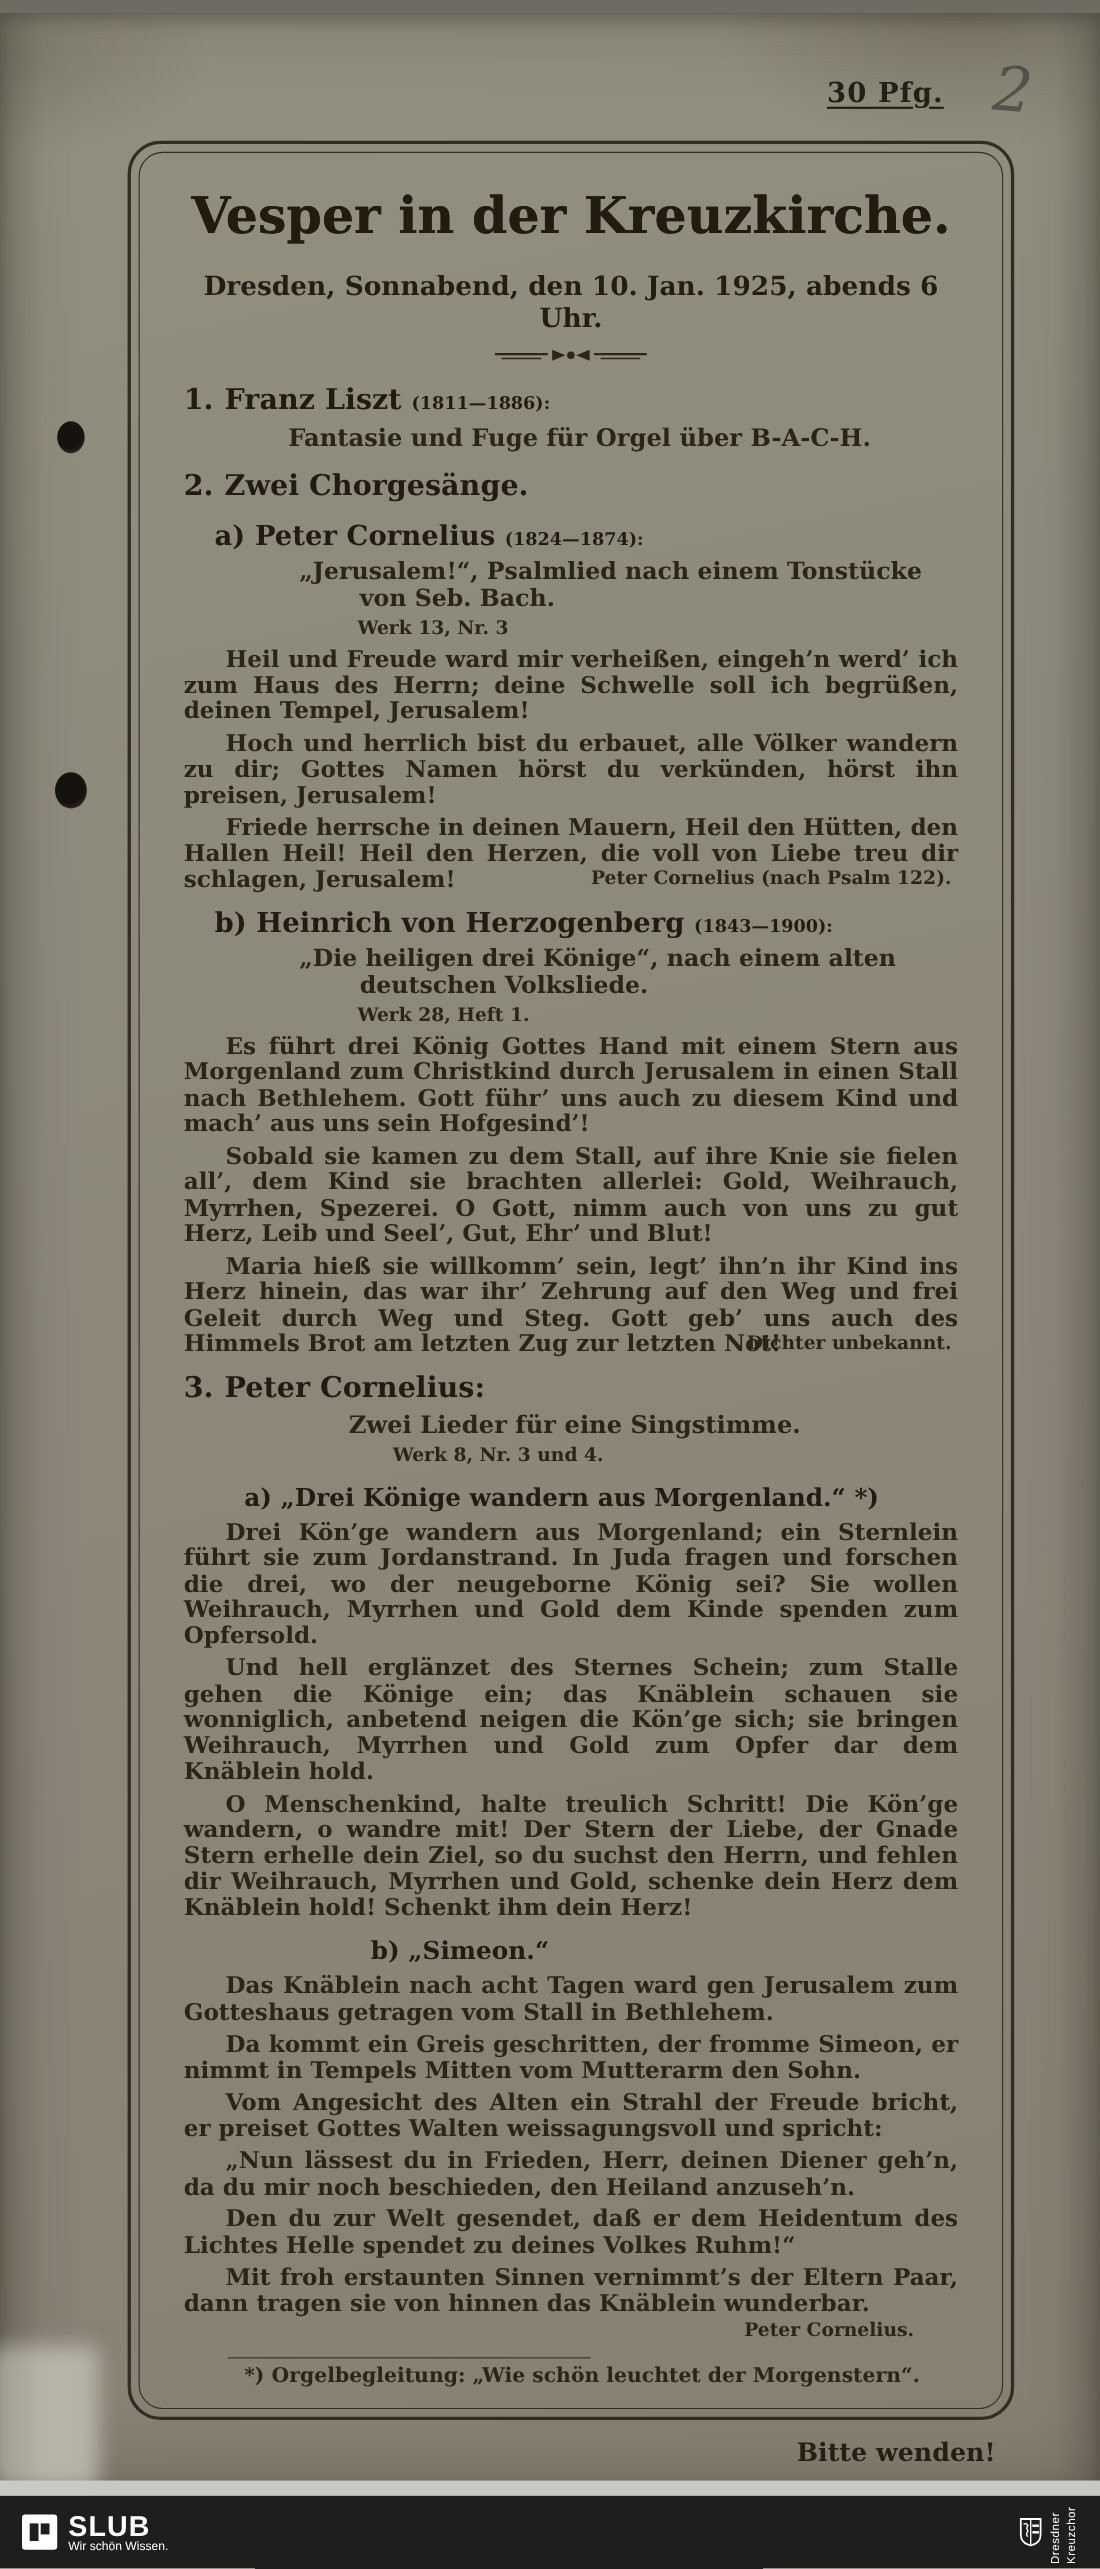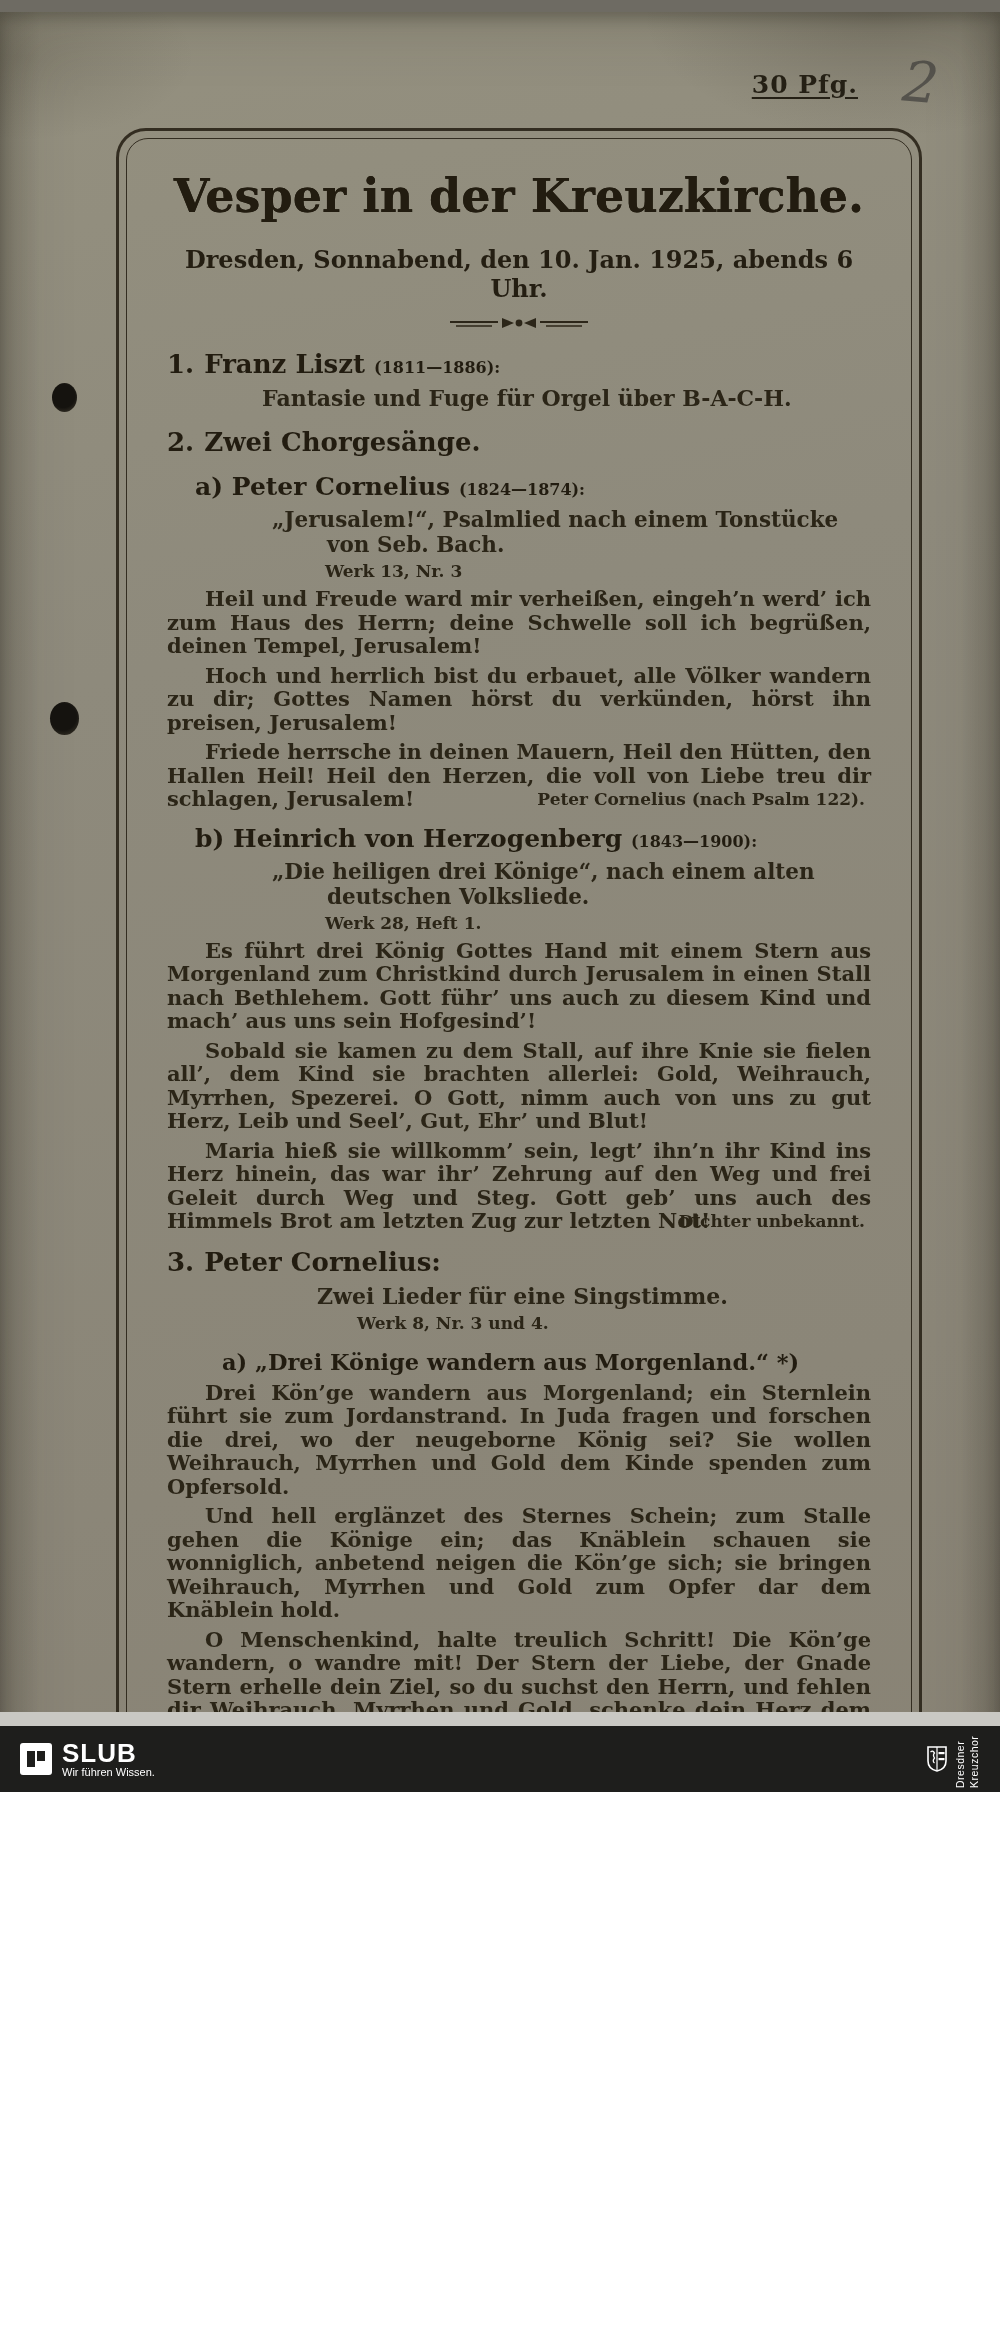--- a/index.html
+++ b/index.html
@@ -6,7 +6,7 @@
   html,body { width:1000px; }
   body { font-family:"DejaVu Serif","Liberation Serif",serif; }
 
-  .stage { position:relative; width:1000px; height:1792px; background:#6e6b63; overflow:hidden; }
+  .stage { position:relative; width:1000px; height:2335px; background:#6e6b63; overflow:hidden; }
 
   
   .paper {

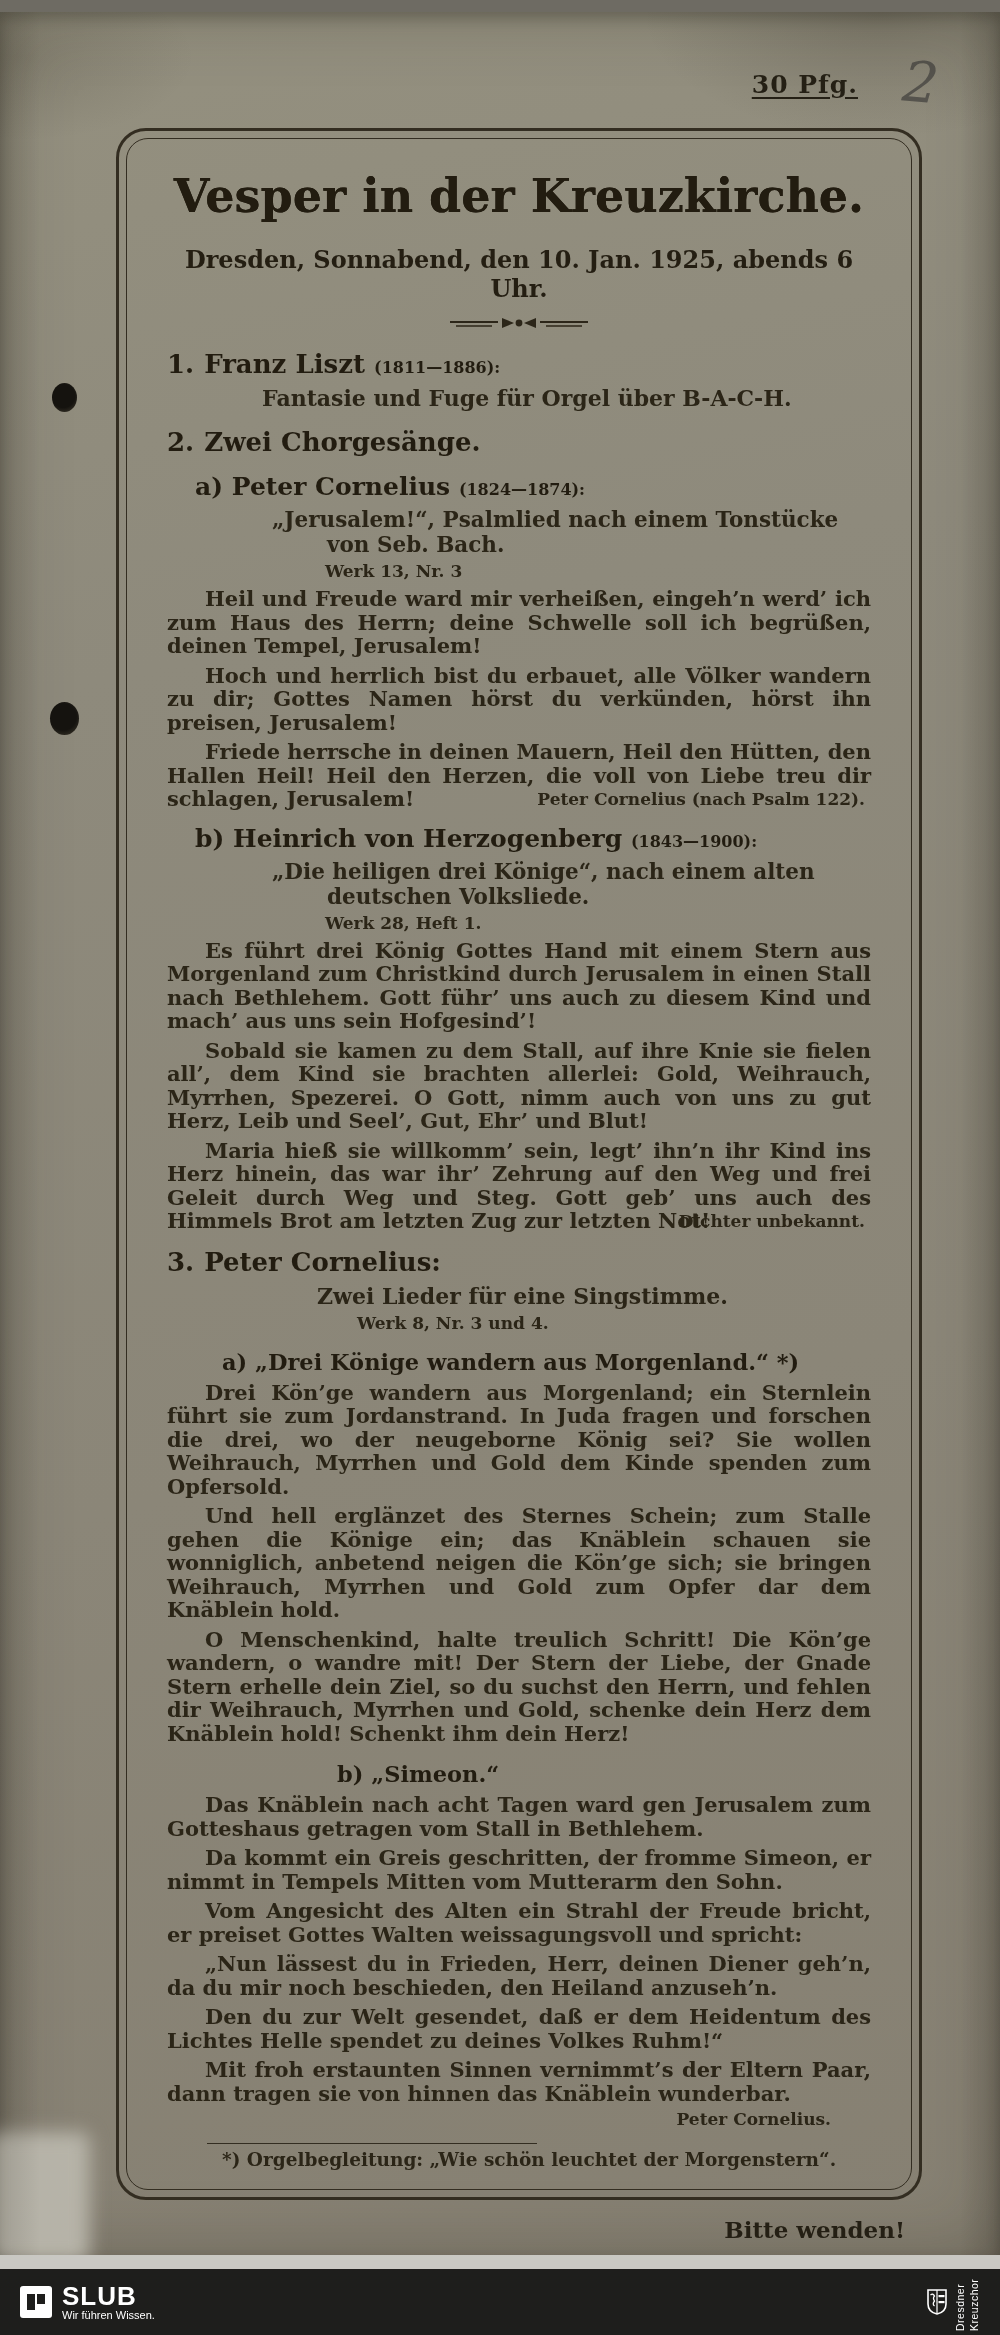--- a/index.html
+++ b/index.html
@@ -196,7 +196,7 @@
       </div>
       <div class="slub-text">
         <div class="slub-name">SLUB</div>
-        <div class="slub-tag">Wir führen Wissen.</div>
+        <div class="slub-tag">Wir schön Wissen.</div>
       </div>
     </div>
     <div class="partner">

